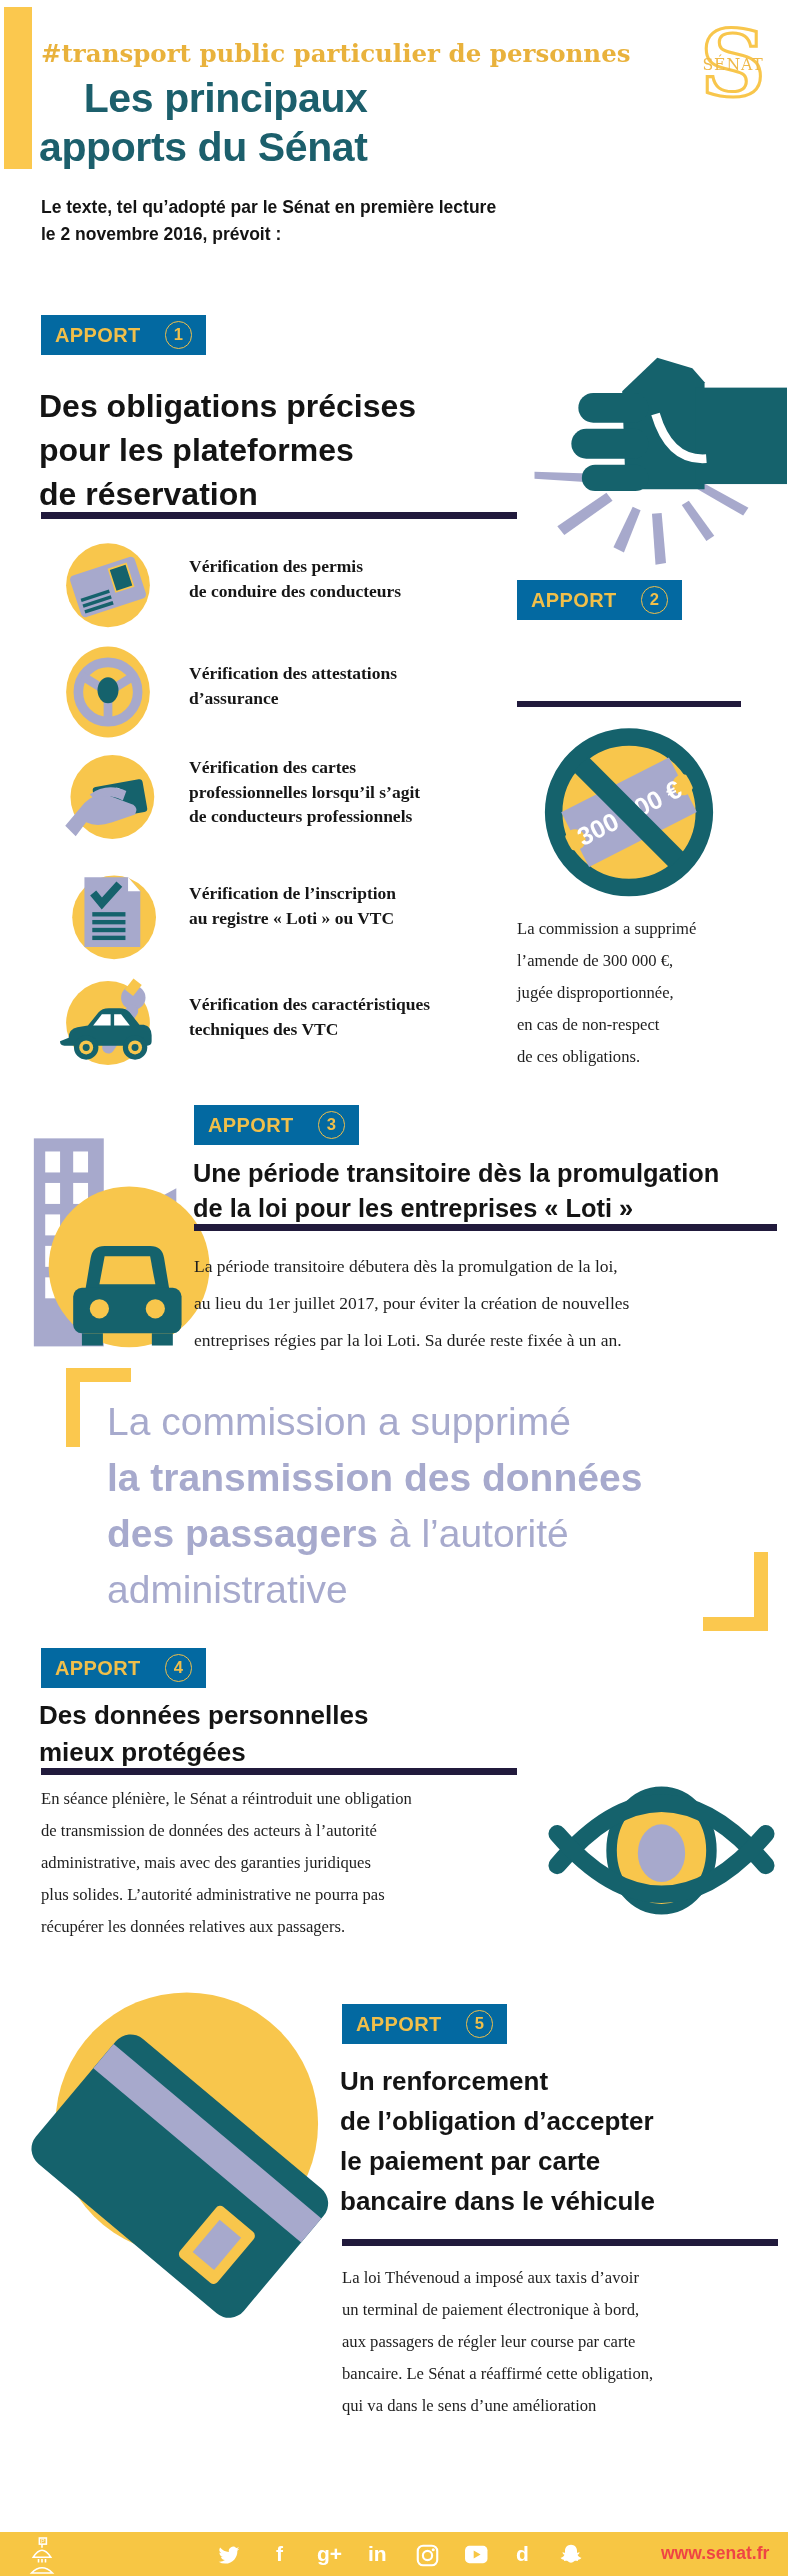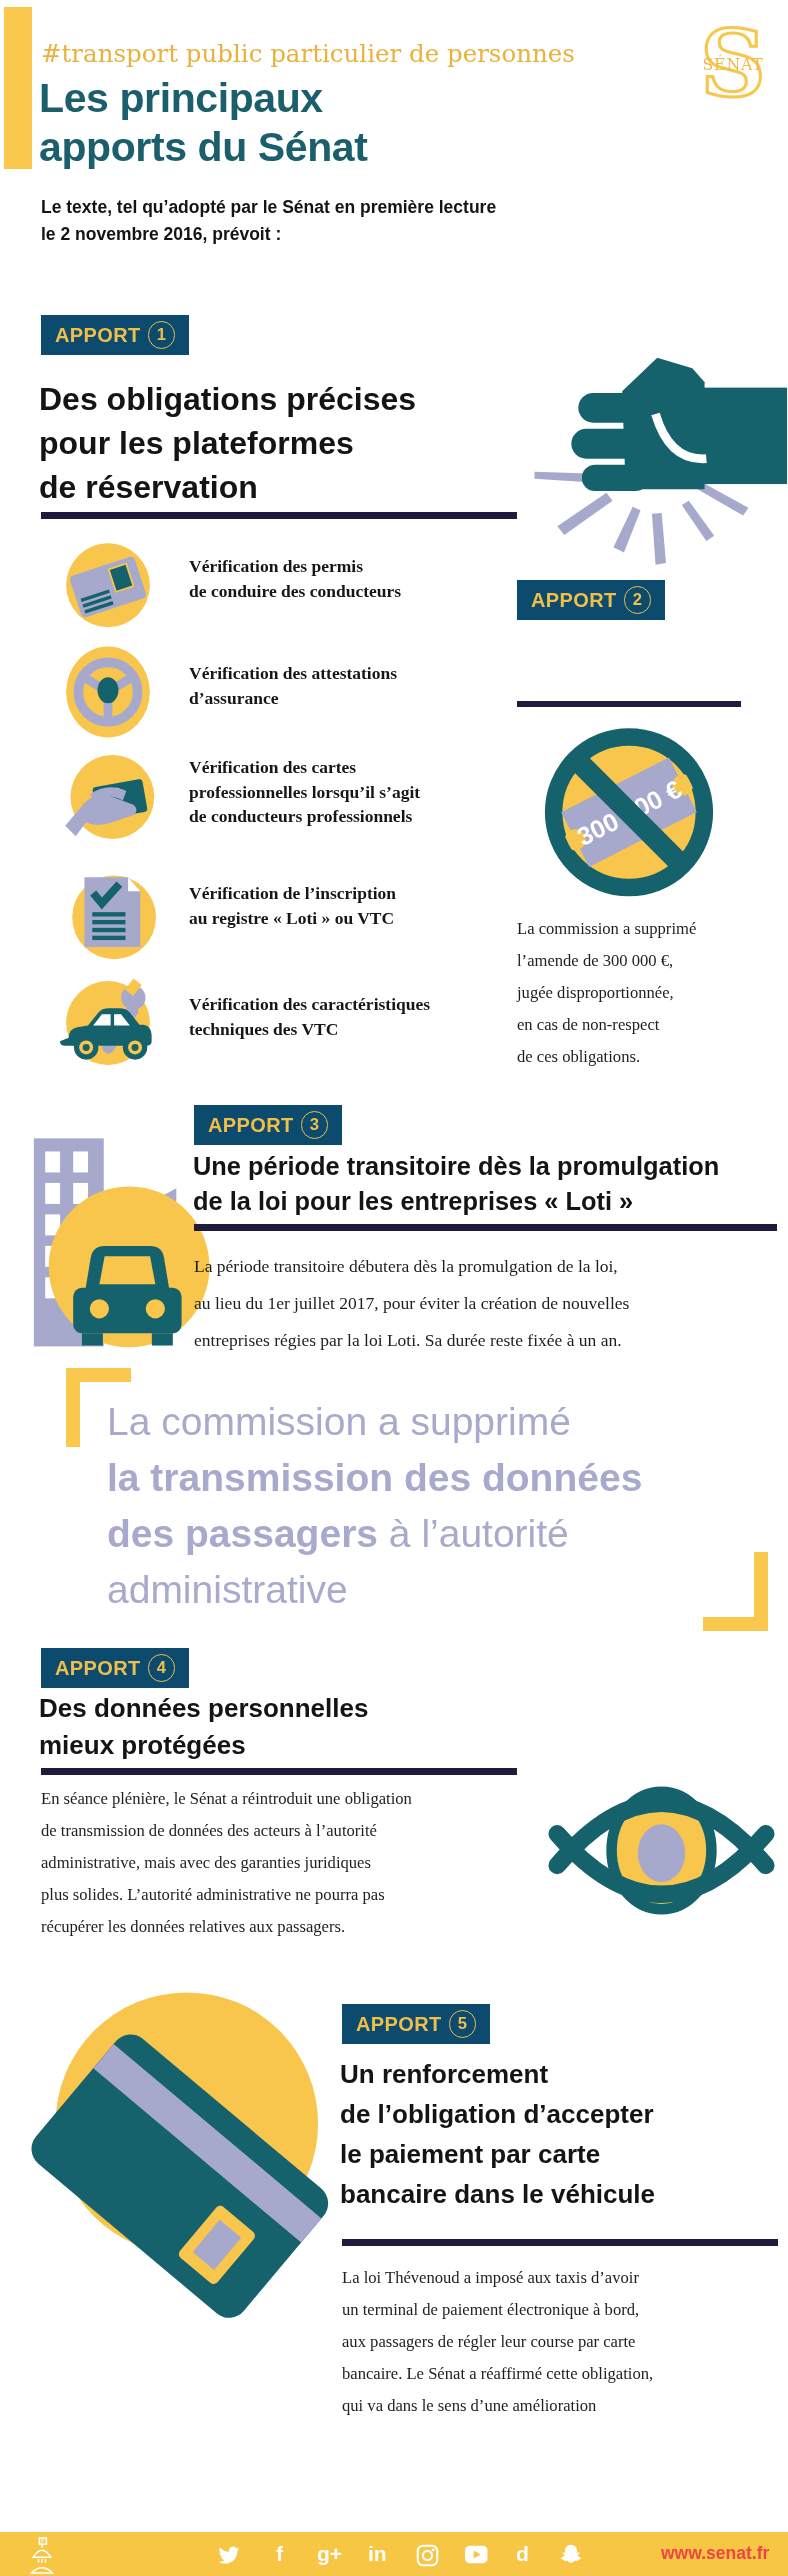--- a/index.html
+++ b/index.html
@@ -7,7 +7,7 @@
           font-family:"Liberation Sans",sans-serif;}
   .abs{position:absolute;}
 
-  .hashtag{font-family:"DejaVu Serif",serif;font-weight:400;font-size:24.5px;color:#e9b23c;}
+  .hashtag{font-family:"DejaVu Serif",serif;font-weight:700;font-size:24.5px;color:#e9b23c;}
   .h1{font-size:41px;line-height:49px;font-weight:800;color:#1c5f6c;letter-spacing:-0.4px;}
   .intro{font-size:17.5px;line-height:27px;font-weight:700;color:#141414;}
 

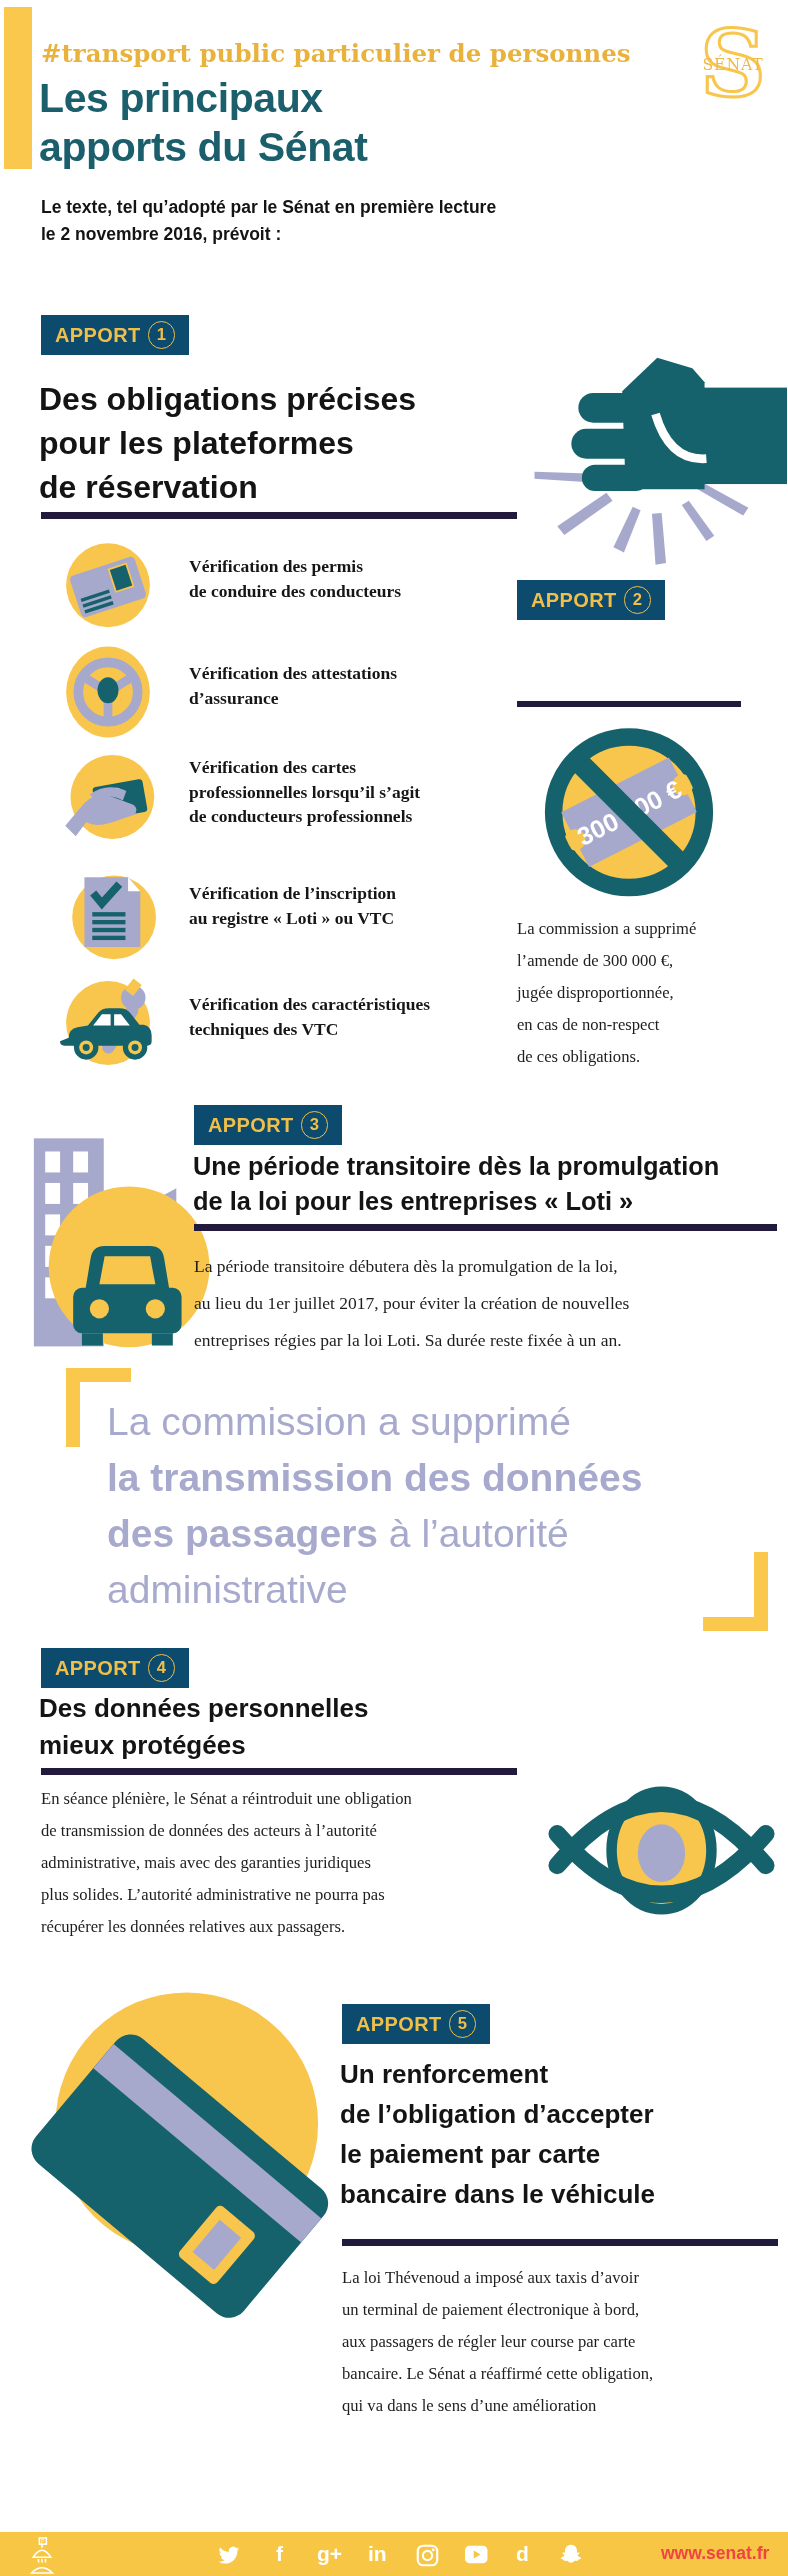--- a/index.html
+++ b/index.html
@@ -58,7 +58,7 @@
   <div class="abs hashtag" style="left:41px;top:39px;">#transport public particulier de personnes</div>
 
   <div class="abs h1" style="left:39px;top:74px;">
-    <span style="display:block;">Les principaux</span>
+    <span style="display:block;text-align:right;">Les principaux</span>
     <span style="display:block;">apports du Sénat</span>
   </div>
 

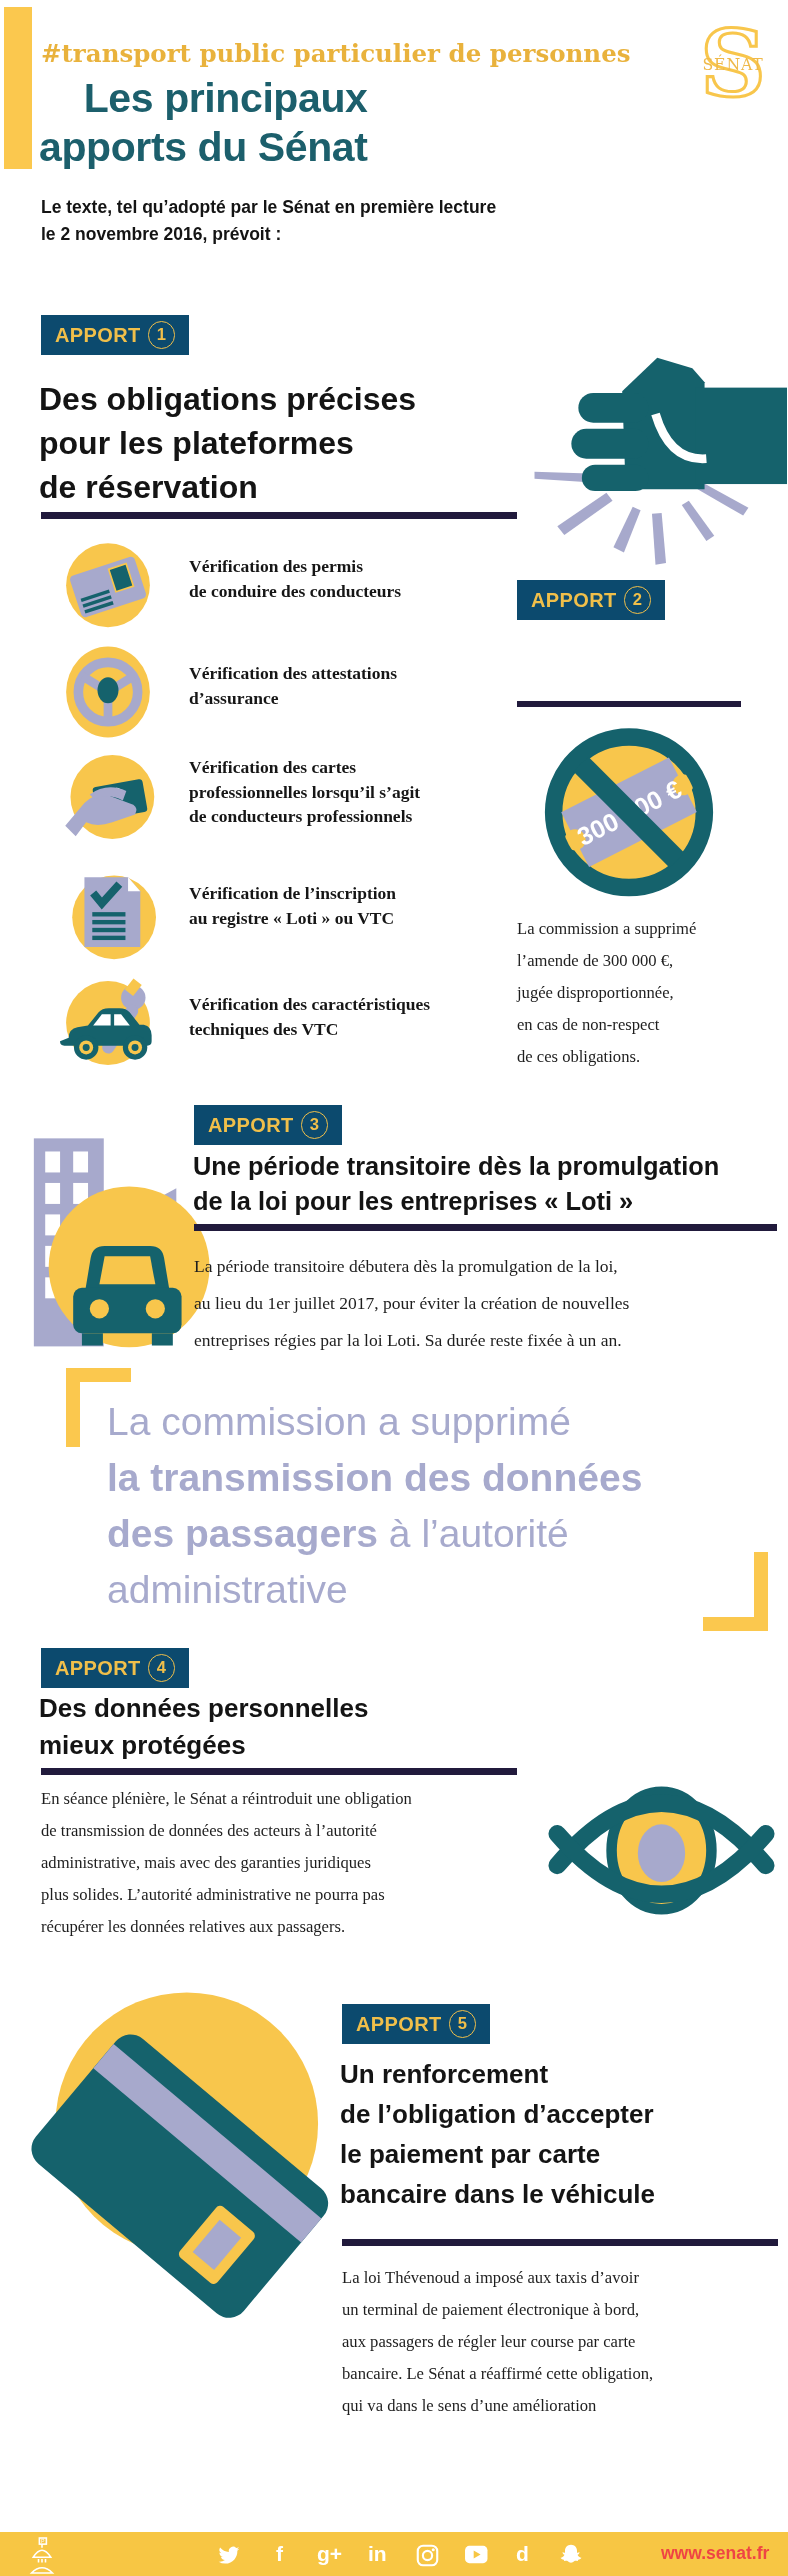--- a/index.html
+++ b/index.html
@@ -11,7 +11,7 @@
   .h1{font-size:41px;line-height:49px;font-weight:800;color:#1c5f6c;letter-spacing:-0.4px;}
   .intro{font-size:17.5px;line-height:27px;font-weight:700;color:#141414;}
 
-  .badge{display:inline-flex;align-items:center;gap:7px;background:#0c4a6e;color:#f0bf4a;
+  .badge{display:inline-flex;align-items:center;gap:24px;background:#0369a1;color:#f0bf4a;
          font-weight:700;font-size:20px;letter-spacing:0.4px;padding:7px 14px;height:26px;}
   .badge .num{width:25.4px;height:25.4px;border:1.8px solid #f0bf4a;border-radius:50%;
               display:inline-flex;align-items:center;justify-content:center;font-size:16.6px;flex:none;}

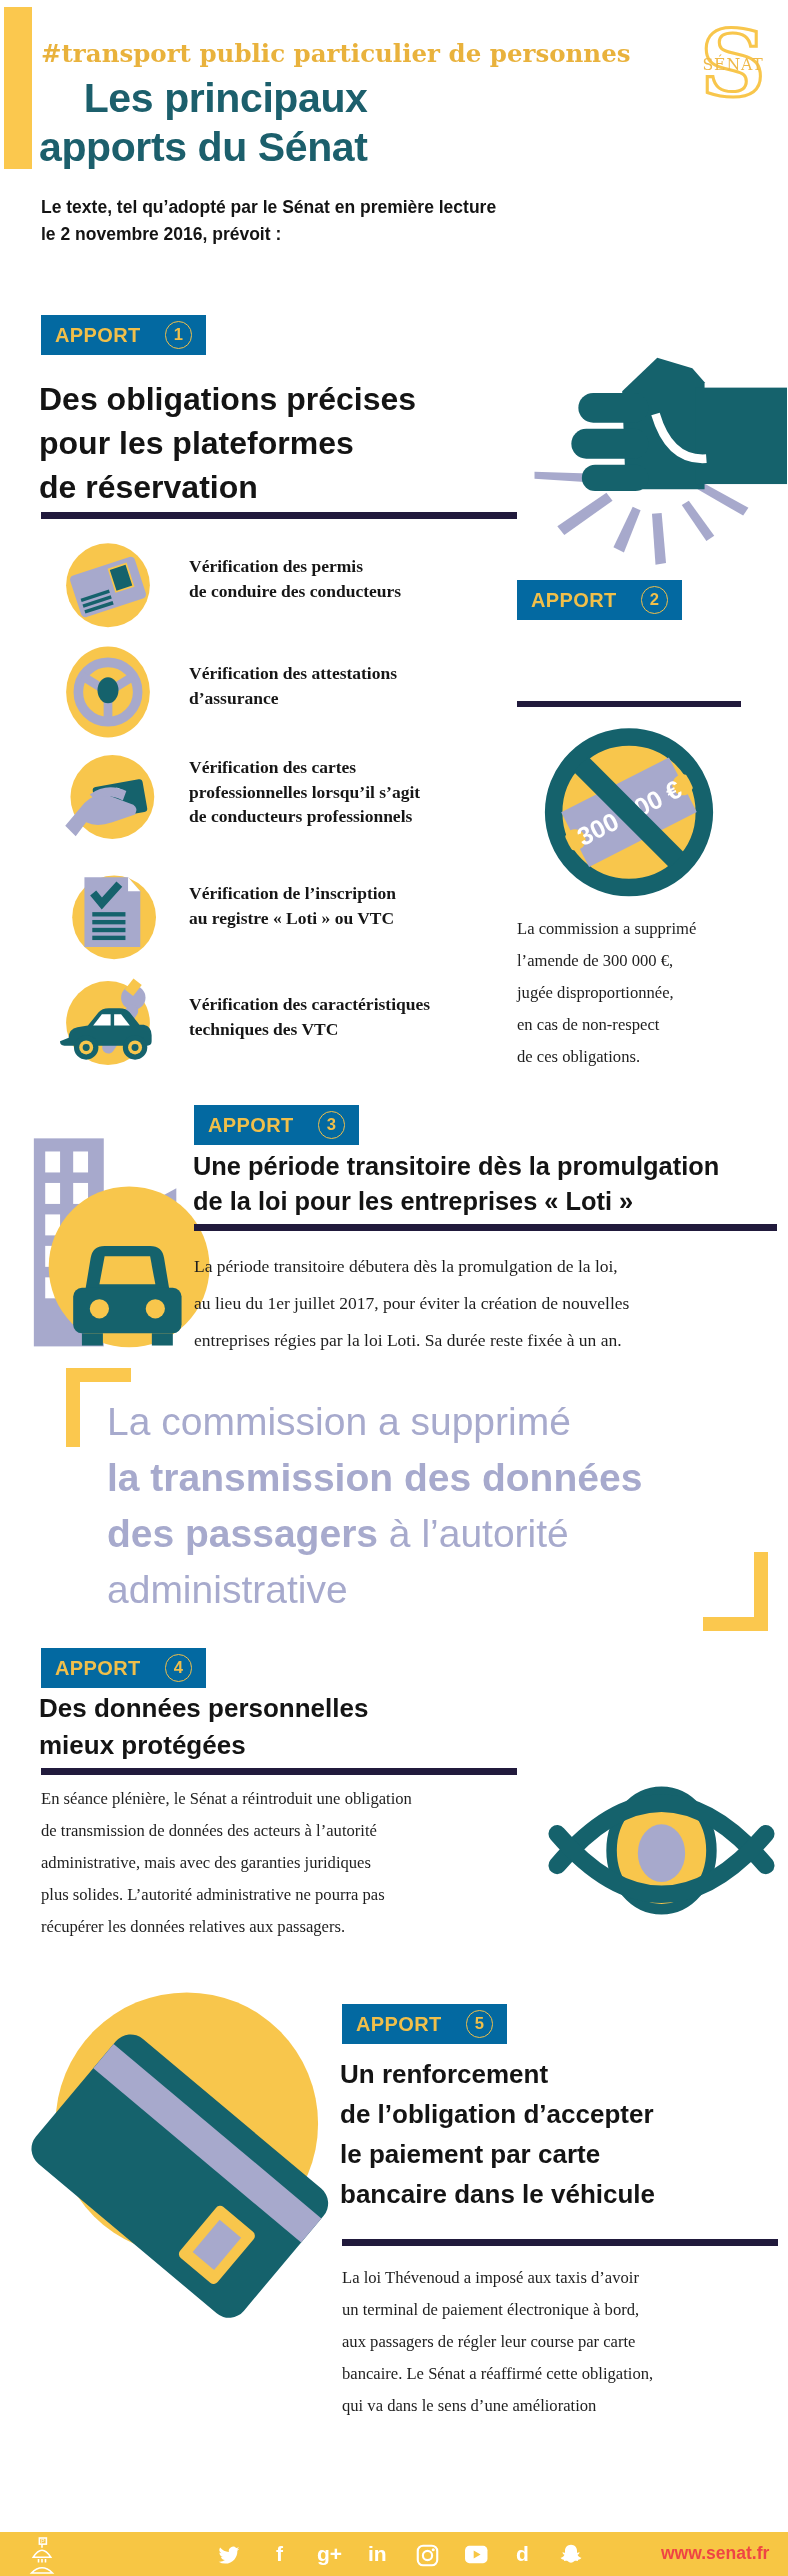--- a/index.html
+++ b/index.html
@@ -16,7 +16,7 @@
   .badge .num{width:25.4px;height:25.4px;border:1.8px solid #f0bf4a;border-radius:50%;
               display:inline-flex;align-items:center;justify-content:center;font-size:16.6px;flex:none;}
 
-  .h2{font-weight:800;color:#141414;}
+  .h2{font-weight:800;color:#141414;margin-top:7px;}
   .h2 span{display:block;}
   .h2.s1{font-size:32px;line-height:44px;}
   .h2.s2{font-size:24.5px;line-height:31px;}

